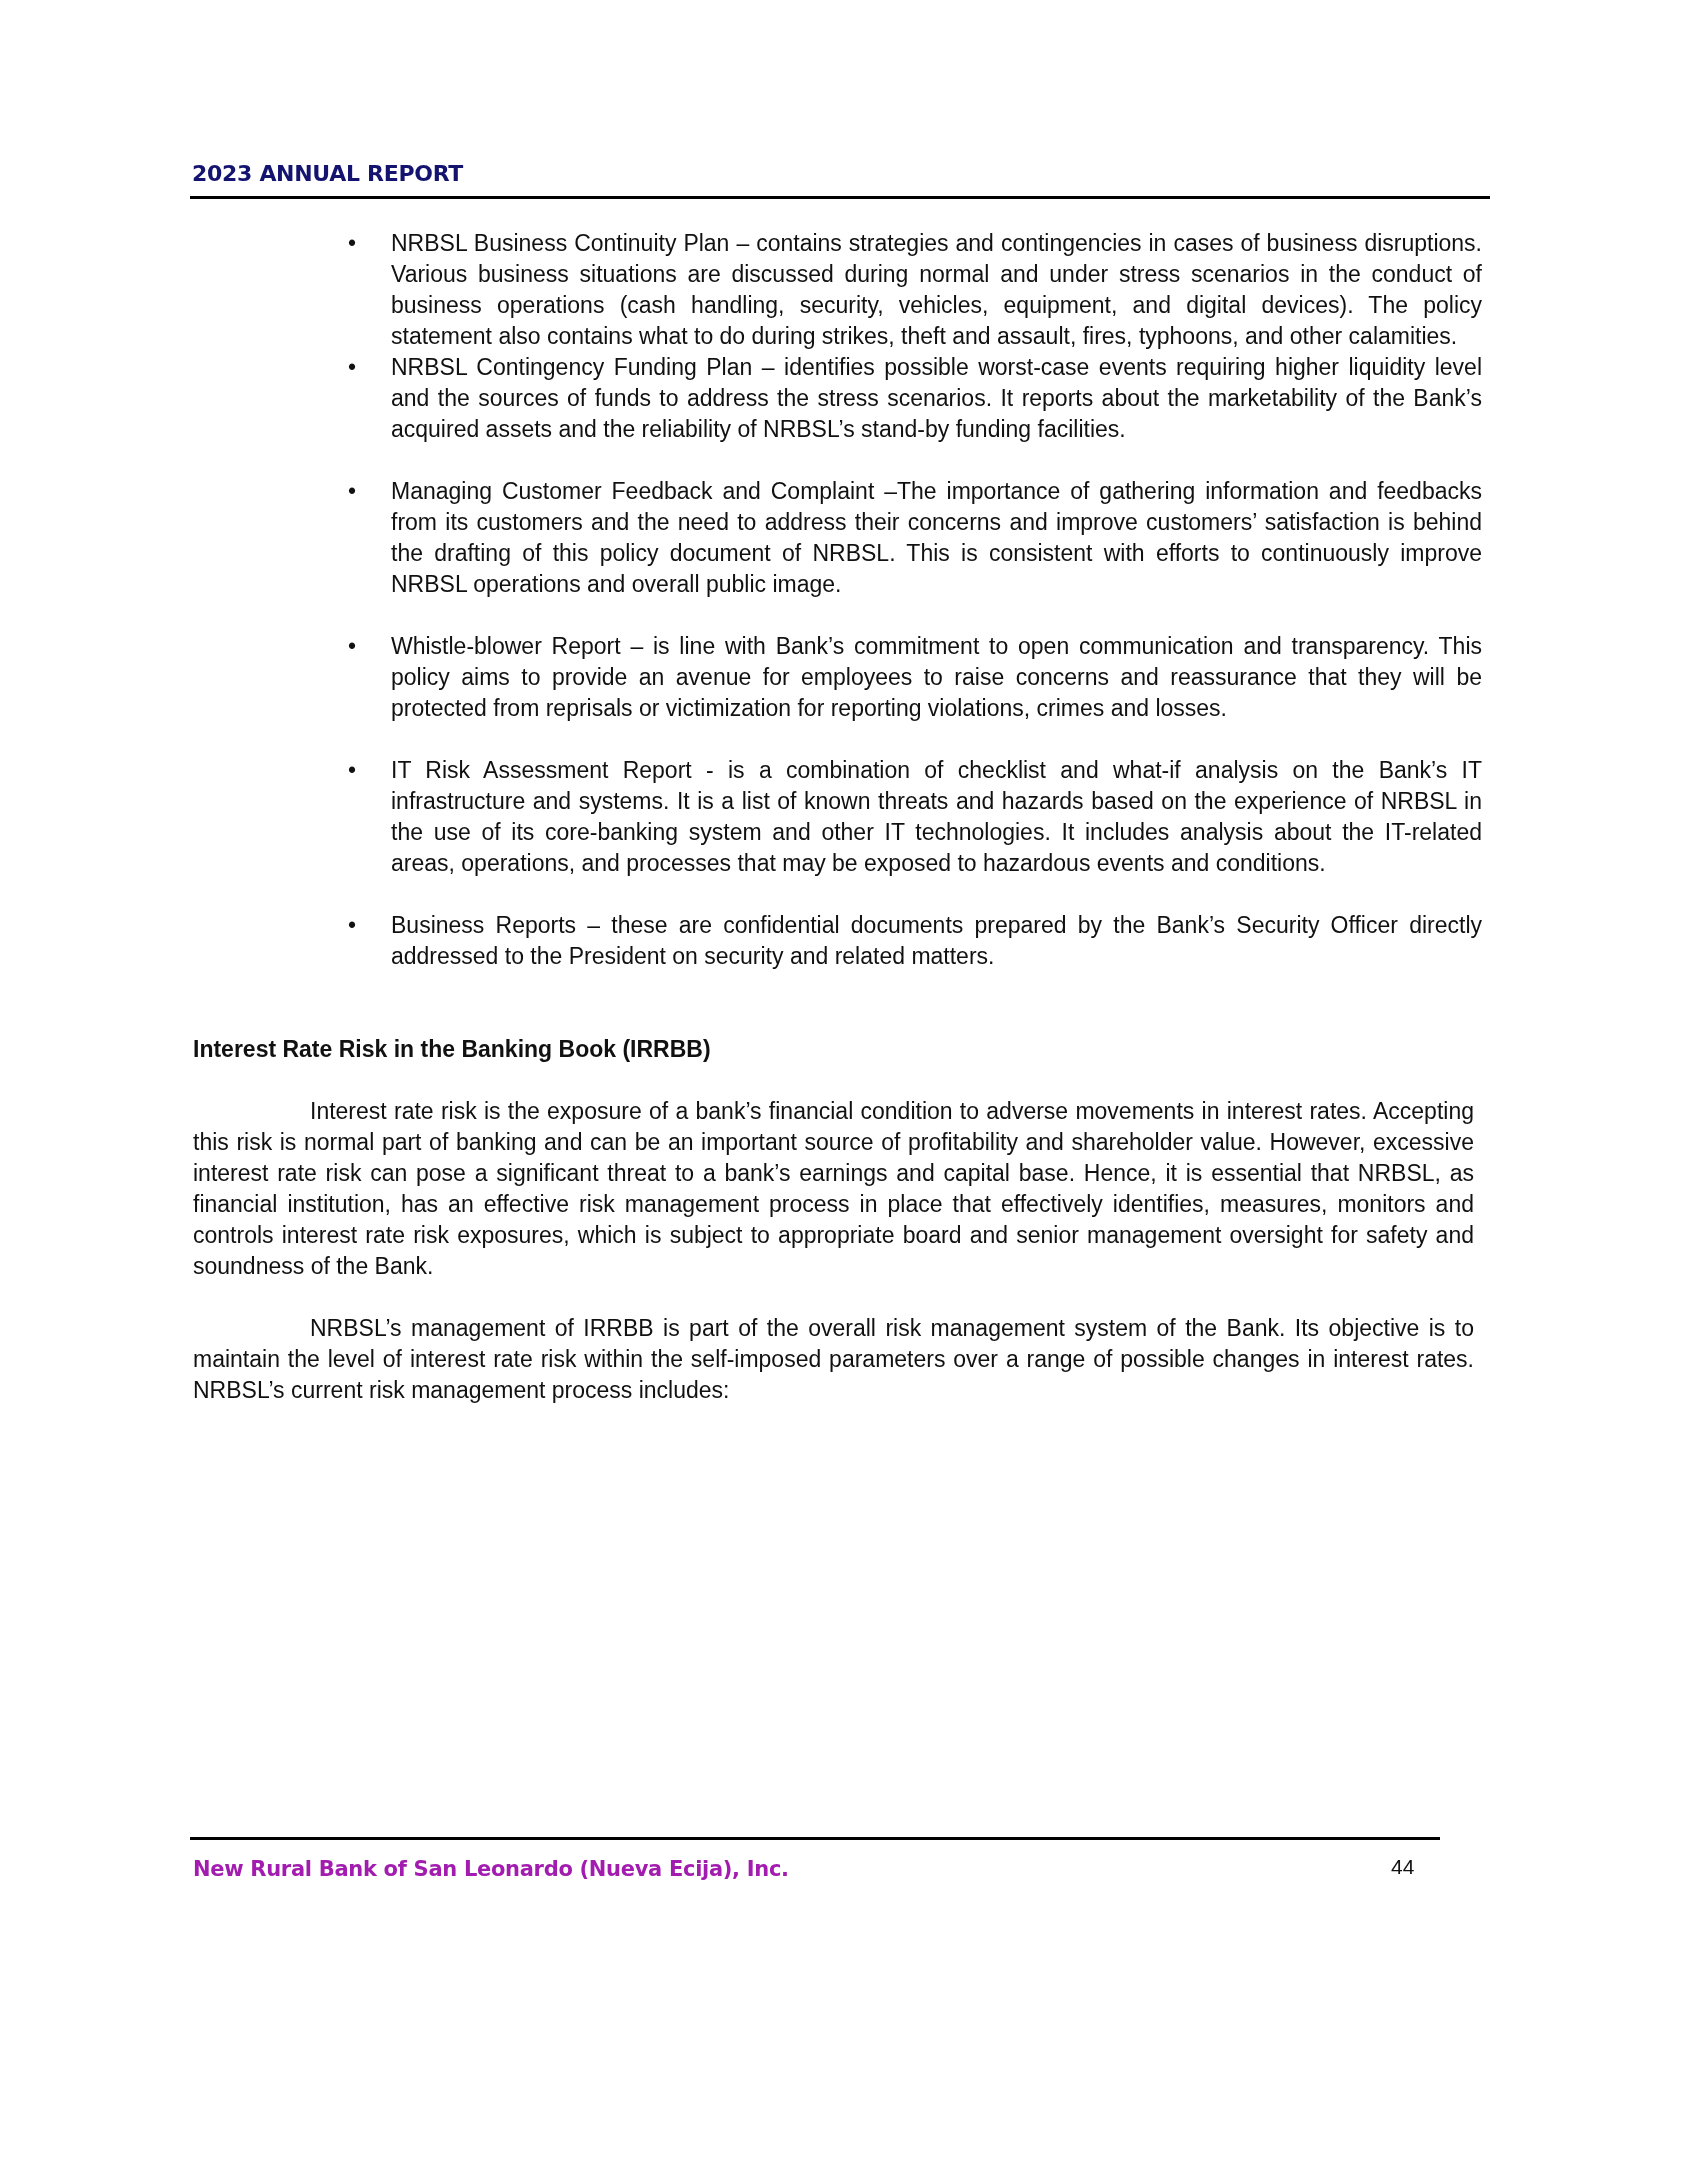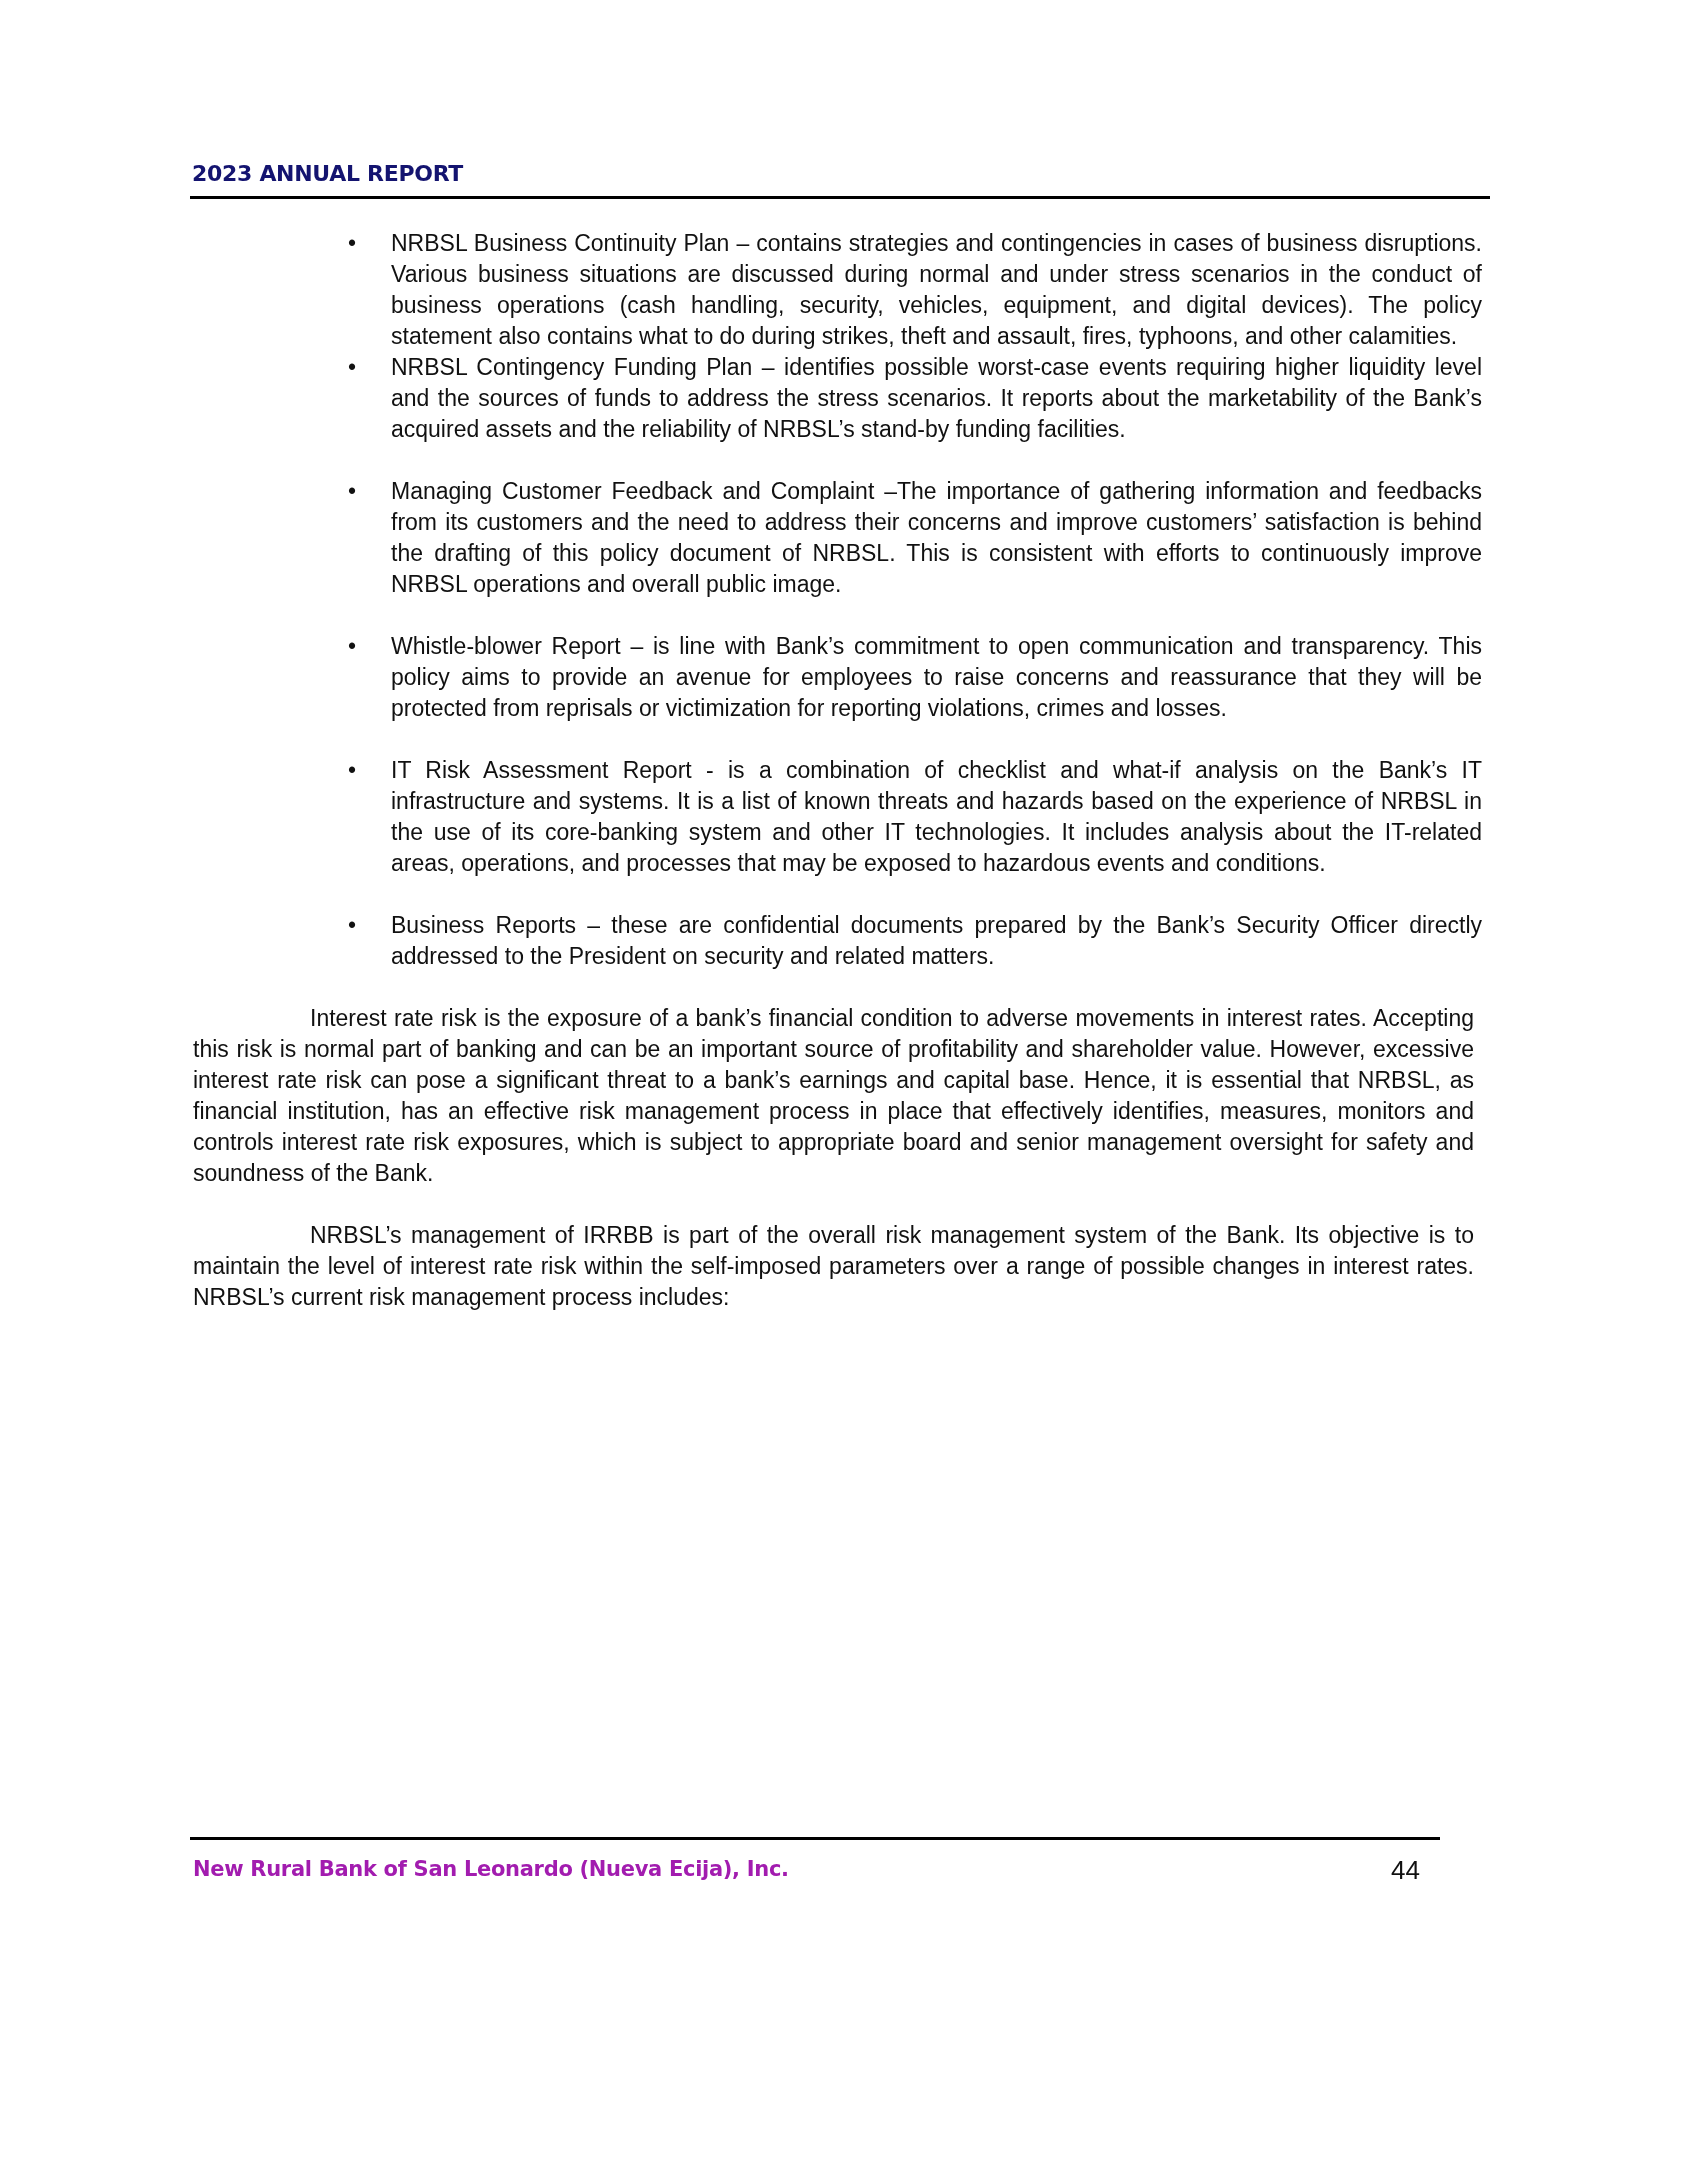--- a/index.html
+++ b/index.html
@@ -55,6 +55,7 @@
     </li>
   </ul>
 
+  <div class="section-heading">Interest Rate Risk in the Banking Book (IRRBB)</div>
   <p class="para">Interest rate risk is the exposure of a bank’s financial condition to adverse movements in interest rates. Accepting this risk is normal part of banking and can be an important source of profitability and shareholder value. However, excessive interest rate risk can pose a significant threat to a bank’s earnings and capital base. Hence, it is essential that NRBSL, as financial institution, has an effective risk management process in place that effectively identifies, measures, monitors and controls interest rate risk exposures, which is subject to appropriate board and senior management oversight for safety and soundness of the Bank.</p>
   <p class="para">NRBSL’s management of IRRBB is part of the overall risk management system of the Bank. Its objective is to maintain the level of interest rate risk within the self-imposed parameters over a range of possible changes in interest rates. NRBSL’s current risk management process includes:</p>
 </div>

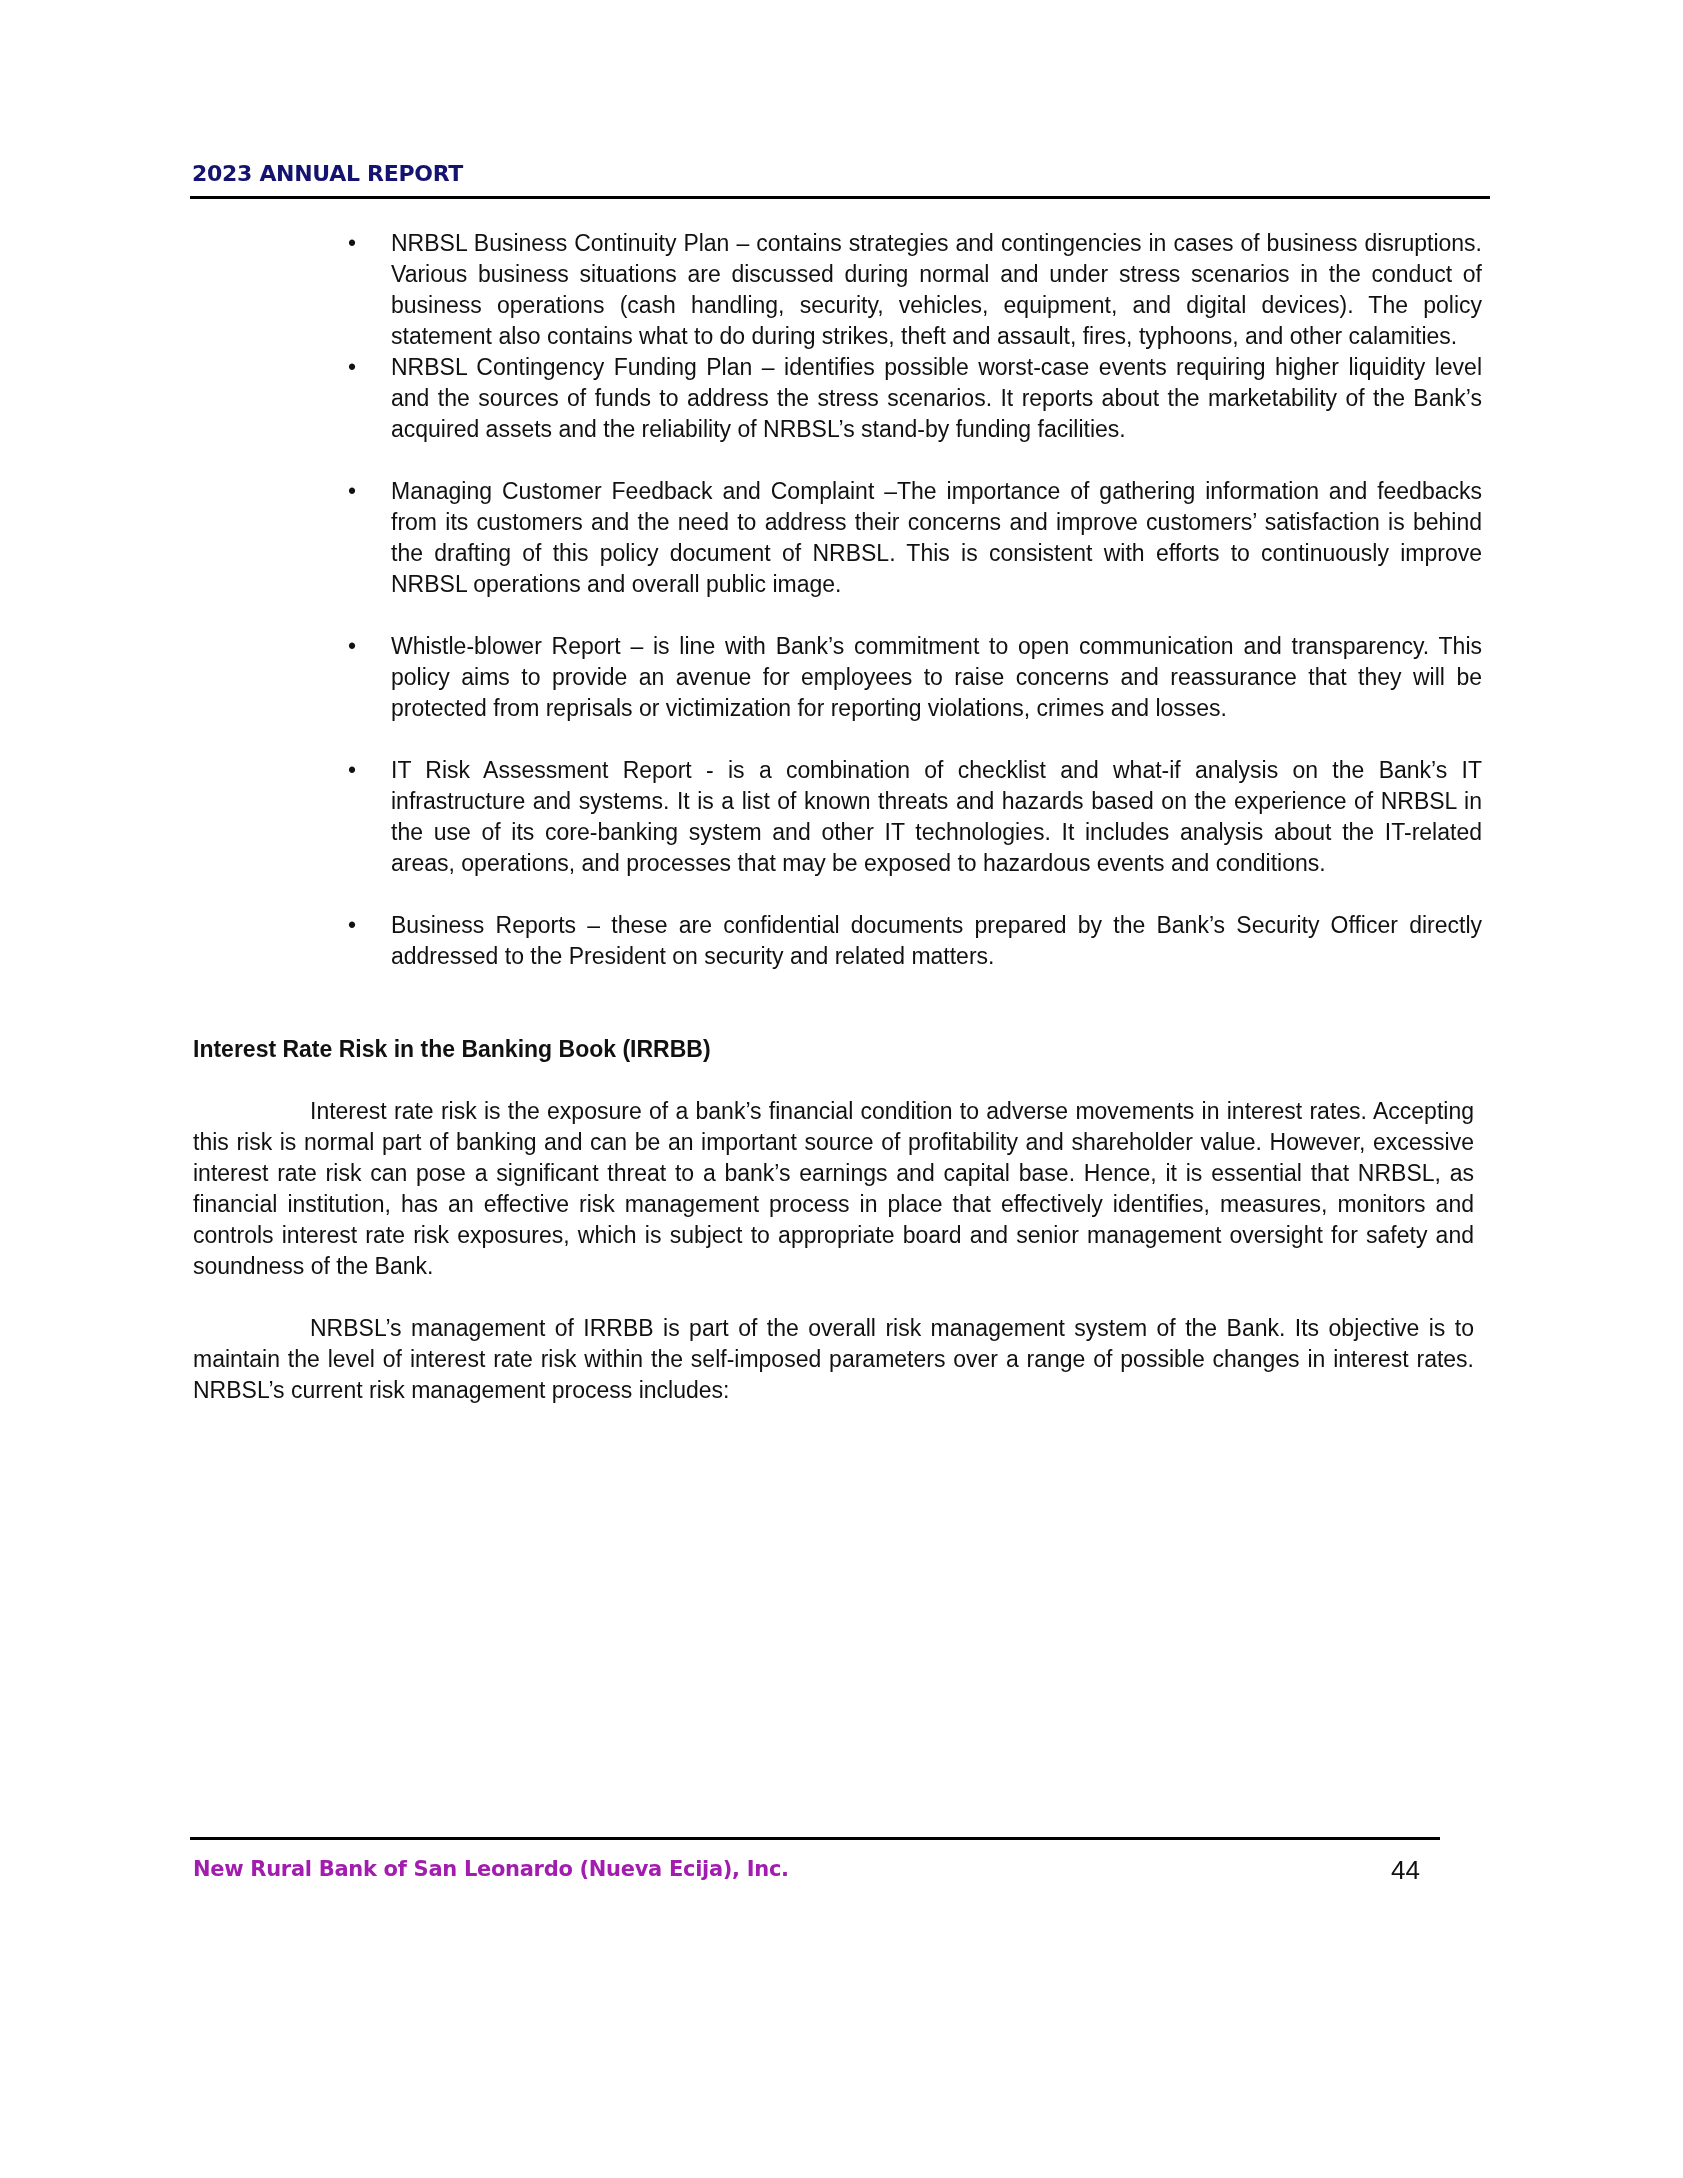--- a/index.html
+++ b/index.html
@@ -19,7 +19,7 @@
   .ftr-rule { position:absolute; left:190px; top:1837px; width:1250px; height:3px; background:#000; }
   .ftr-name { position:absolute; left:193px; top:1857px; font-family:"DejaVu Sans", sans-serif;
               font-weight:bold; font-size:21px; color:#a21caf; letter-spacing:-0.3px; }
-  .ftr-page { position:absolute; left:1391px; top:1855px; font-size:26px; color:#111; }
+  .ftr-page { position:absolute; left:1391px; top:1855px; font-size:21px; color:#111; }
 </style>
 </head>
 <body>

